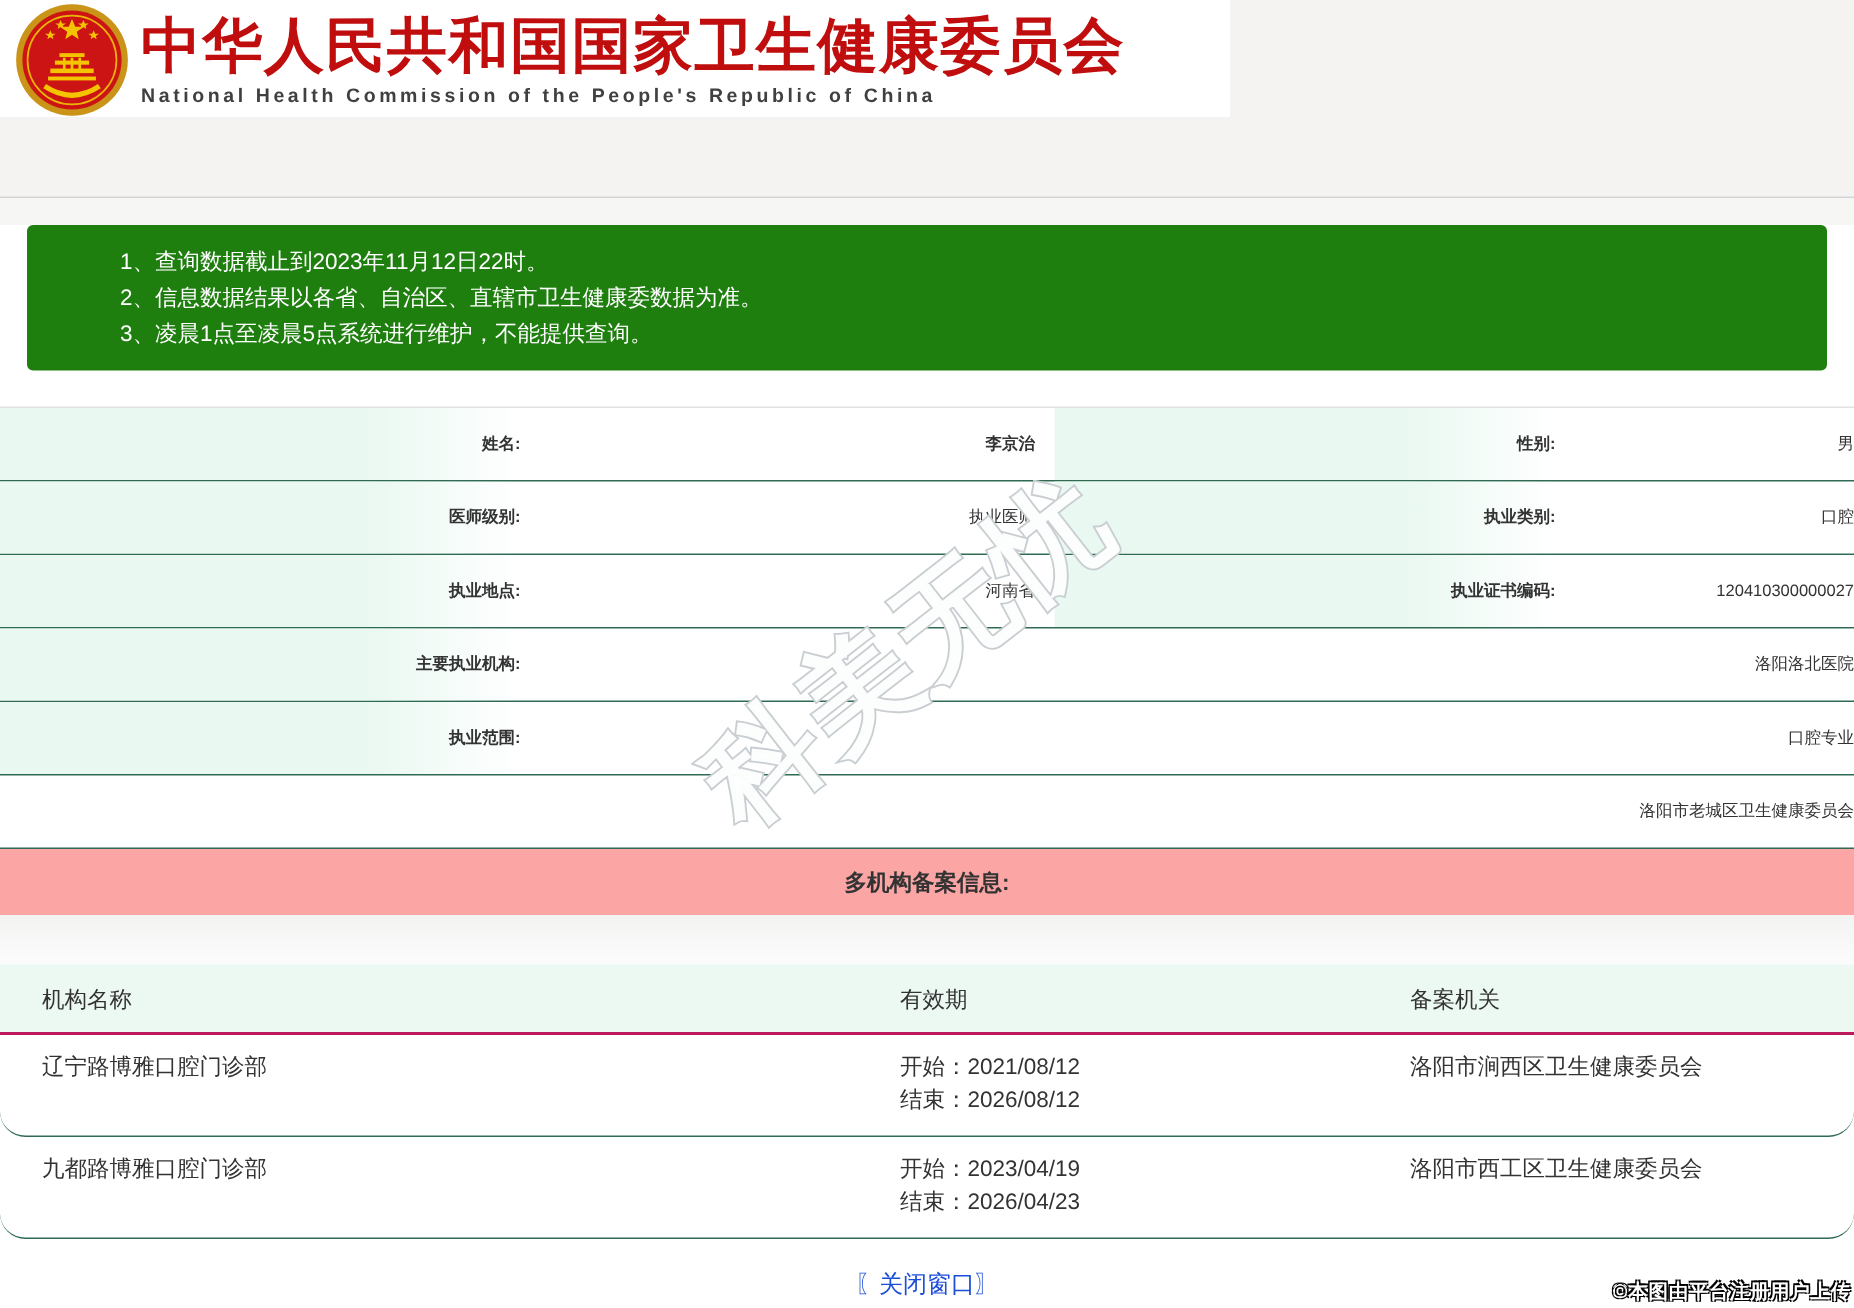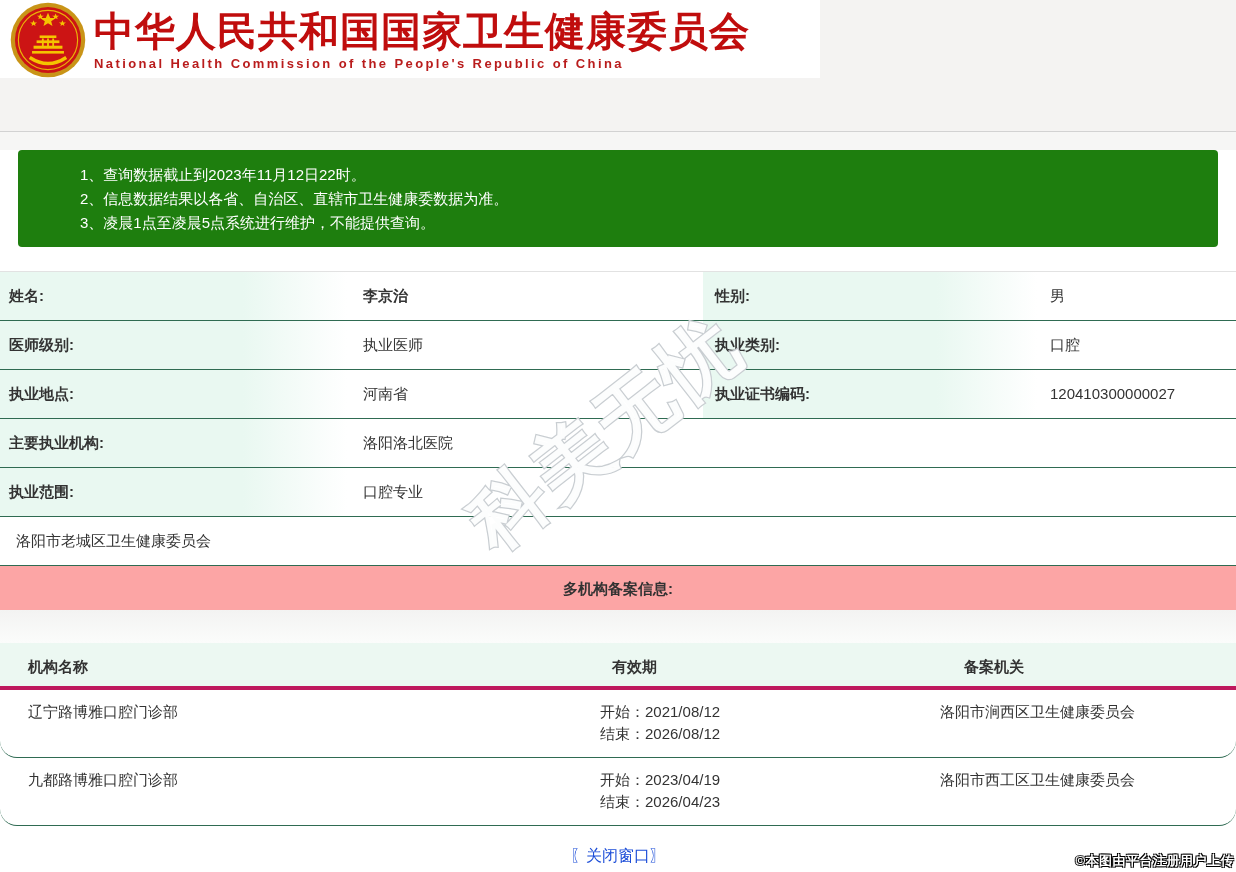--- a/index.html
+++ b/index.html
@@ -14,7 +14,7 @@
   .emblem { width:96px; height:76px; margin-top:2px; display:flex; justify-content:center; }
   .titles { margin-left:-2px; padding-top:2px; }
   .title-cn { font-size:40px; font-weight:bold; color:#c00d0d; letter-spacing:1px; line-height:44px; white-space:nowrap; }
-  .title-en { font-size:13px; font-weight:bold; color:#b91c1c; letter-spacing:2.4px; margin-top:3px; white-space:nowrap; }
+  .title-en { font-size:13px; font-weight:bold; color:#404040; letter-spacing:2.4px; margin-top:3px; white-space:nowrap; }
 
   
   .band-a { height:53px; background:#f4f3f2; }

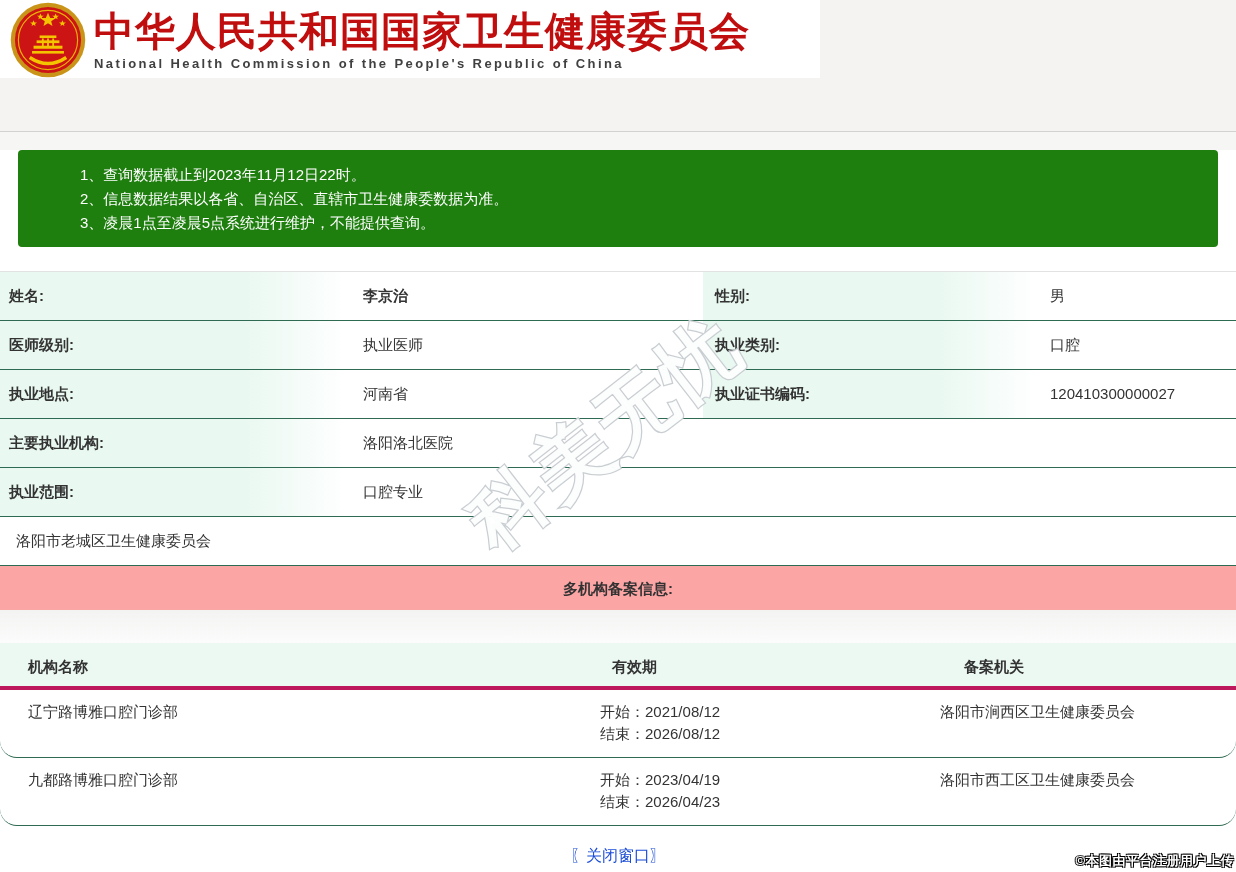--- a/index.html
+++ b/index.html
@@ -28,7 +28,7 @@
 
   
   .info-table { border-top:1px solid #e2e2e2; }
-  .info-row { display:flex; height:49px; line-height:48px; border-bottom:1px solid #2f6b52; font-size:15px; }
+  .info-row { display:flex; height:49px; line-height:48px; border-bottom:1px solid #2f6b52; font-size:11px;text-align:right; }
   .cell { overflow:hidden; white-space:nowrap; }
   .lab { font-weight:bold; color:#333; background:linear-gradient(90deg,#e9f8f1 70%, rgba(233,248,241,0) 100%); }
   .c-l1 { width:347px; padding-left:9px; }

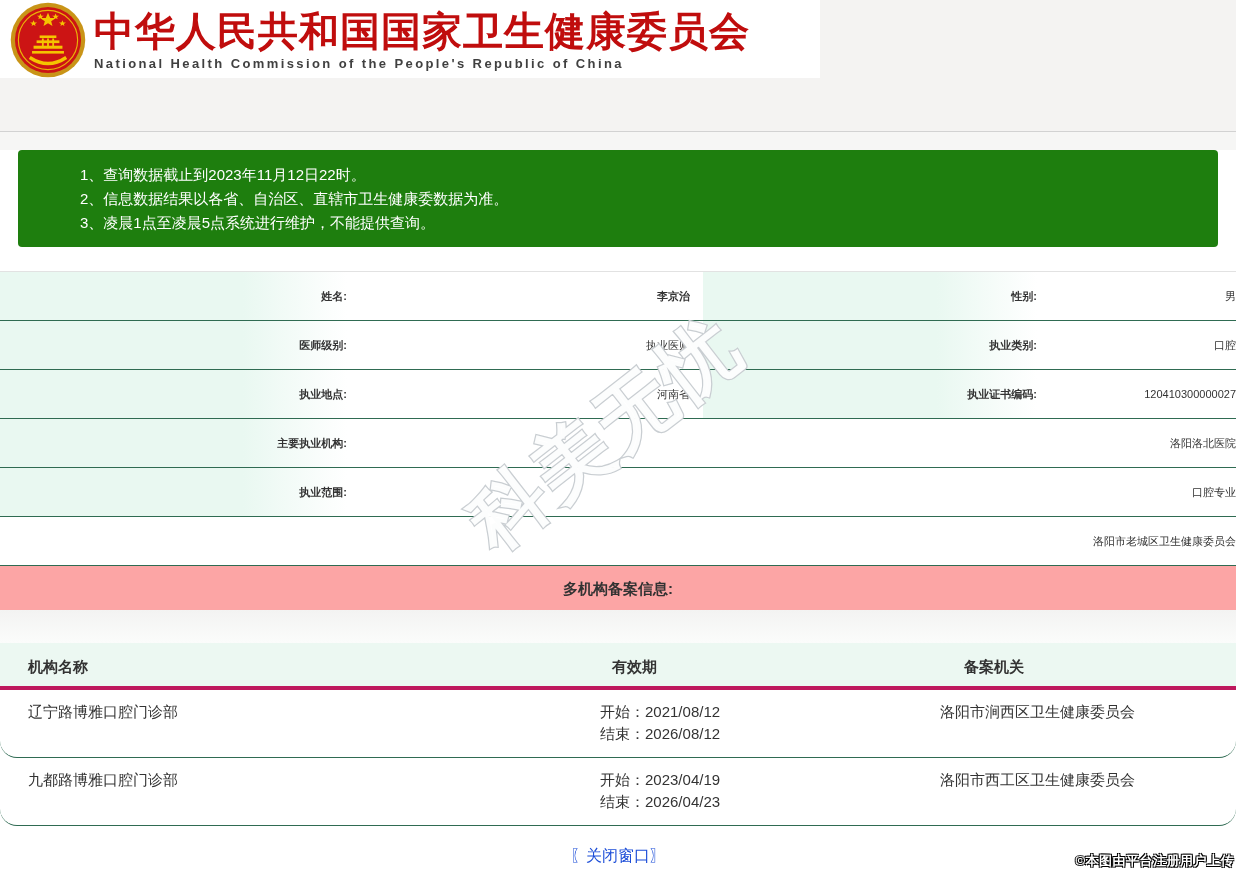--- a/index.html
+++ b/index.html
@@ -44,7 +44,7 @@
                    font-weight:bold; font-size:15px; color:#333; }
   .section-fade { height:33px; background:linear-gradient(180deg,#f3f3f2 0%, #fbfcfb 100%); }
   .org-header { display:flex; height:47px; line-height:47px; background:#ecf8f2;
-                border-bottom:4px solid #be185d; font-weight:bold; font-size:15px;gap:12px; }
+                border-bottom:2px solid #be185d; font-weight:normal; font-size:15px; }
   .org-c1 { width:600px; padding-left:28px; }
   .org-c2 { width:340px; }
   .org-c3 { flex:1; }

